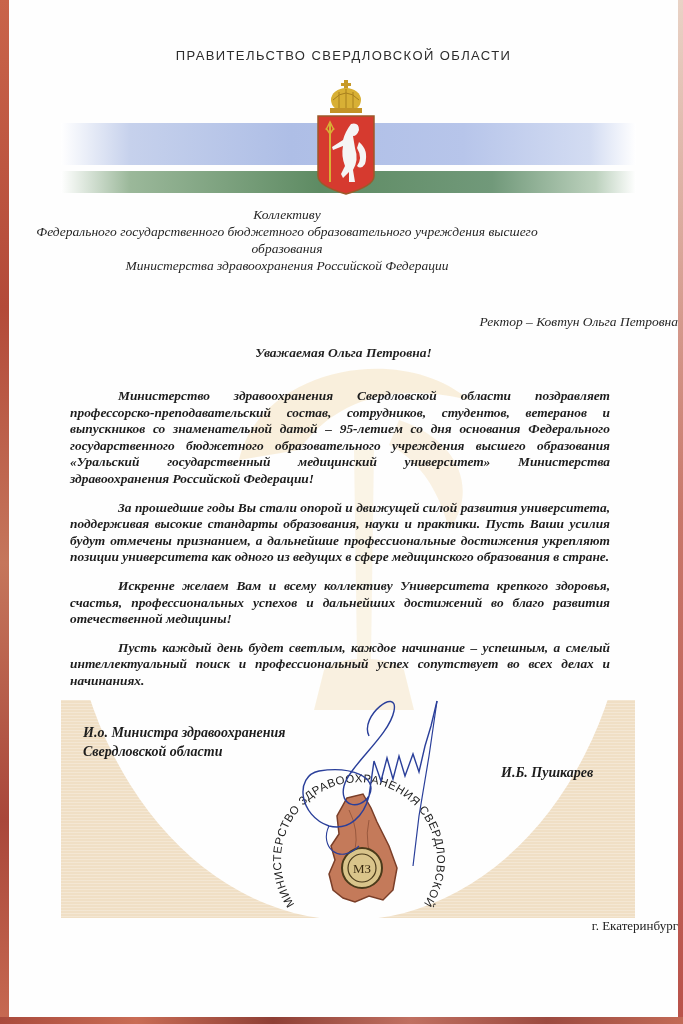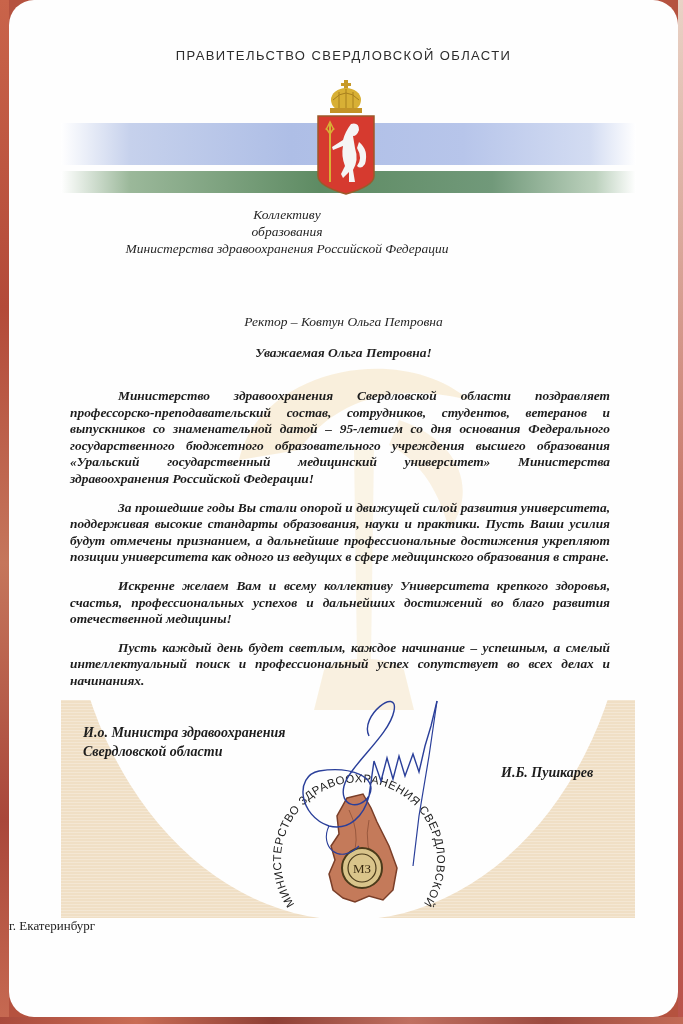--- a/index.html
+++ b/index.html
@@ -24,7 +24,6 @@
       position: absolute; left: 9px; top: 0; width: 669px; height: 1017px;
       background: #fefefe;
       overflow: hidden;
-      border-radius: 25px;
     }
     
     .beige-block {

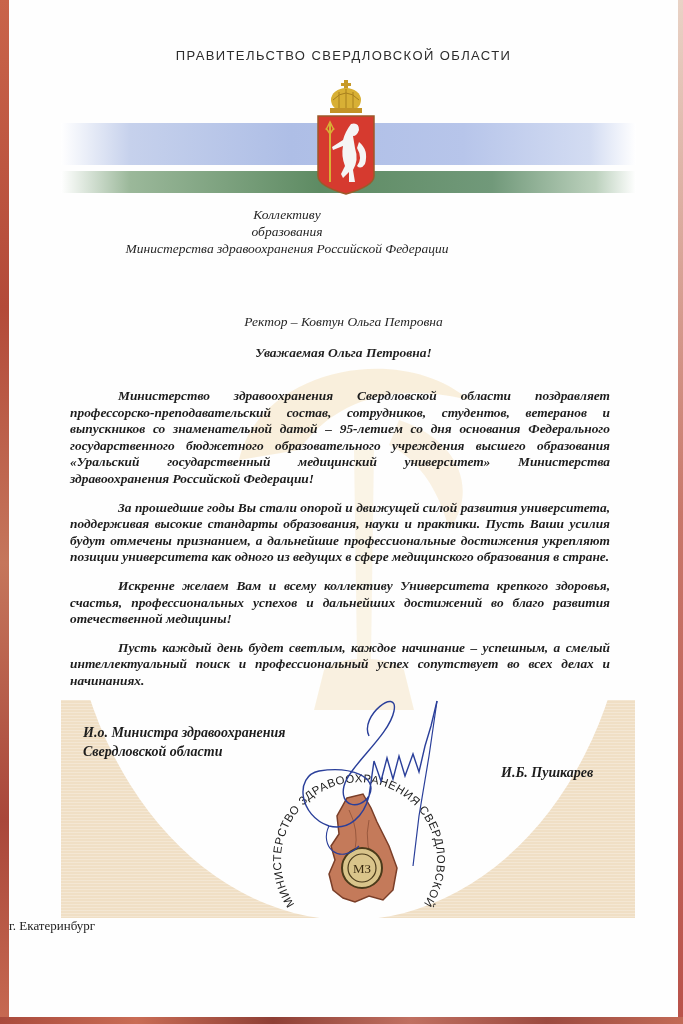--- a/index.html
+++ b/index.html
@@ -140,6 +140,7 @@
 
   <div class="addressee">
     <div>Коллективу</div>
+    <div>Федерального государственного бюджетного образовательного учреждения высшего</div>
     <div>образования</div>
     <div>Министерства здравоохранения Российской Федерации</div>
   </div>

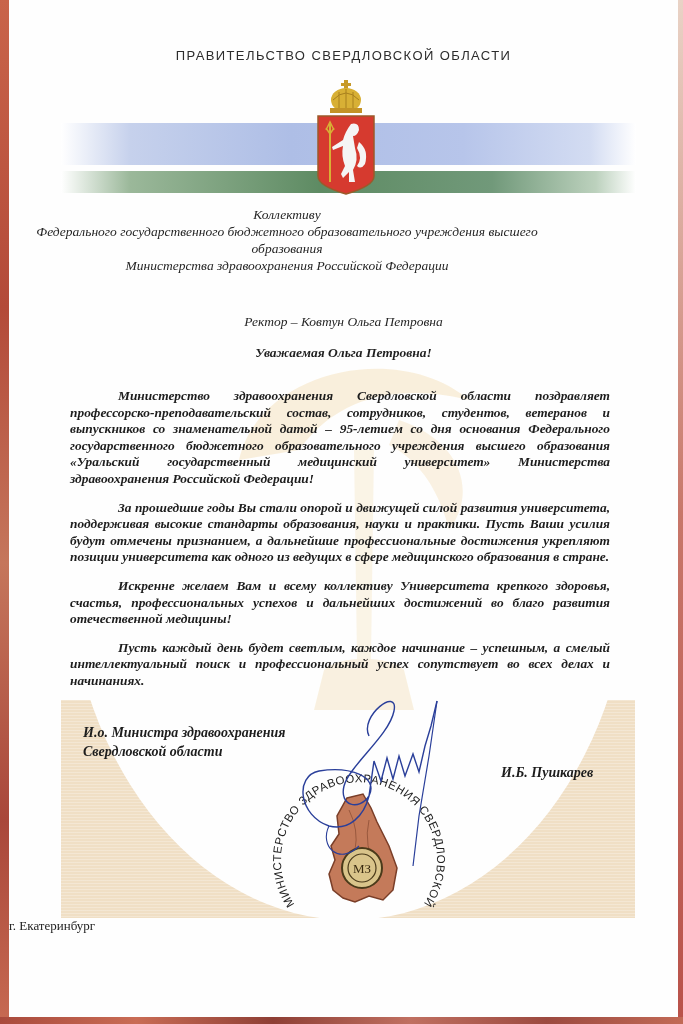--- a/index.html
+++ b/index.html
@@ -64,7 +64,7 @@
       font-style: italic; font-size: 13.5px; line-height: 17px; color: #262626;
     }
     .rector {
-      position: absolute; left: 0; top: 314px; width: 669px; text-align: center;
+      position: absolute; left: 0; top: 314px; width: 669px; text-align: right;
       font-style: italic; font-size: 13.5px; color: #262626;
     }
     .salutation {

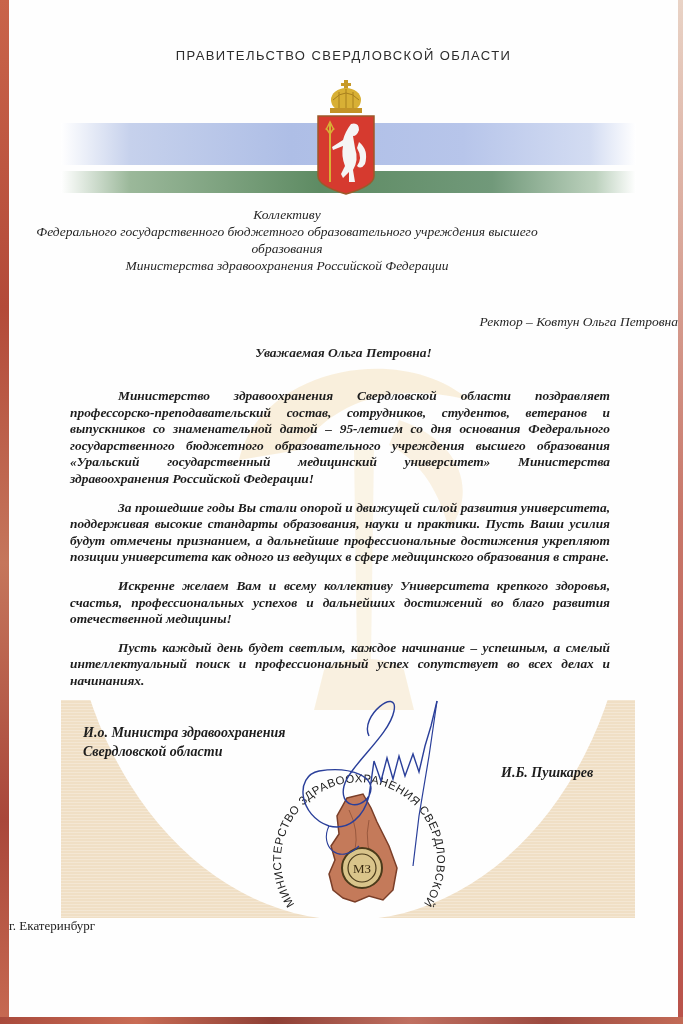--- a/index.html
+++ b/index.html
@@ -92,7 +92,7 @@
       position: absolute; left: 250px; top: 750px; width: 200px; height: 195px;
     }
     .seal-city {
-      position: absolute; left: 0; top: 918px; width: 669px; text-align: left;
+      position: absolute; left: 0; top: 918px; width: 669px; text-align: right;
       font-family: "Liberation Serif", serif; font-size: 13px; color: #222;
     }
   </style>

